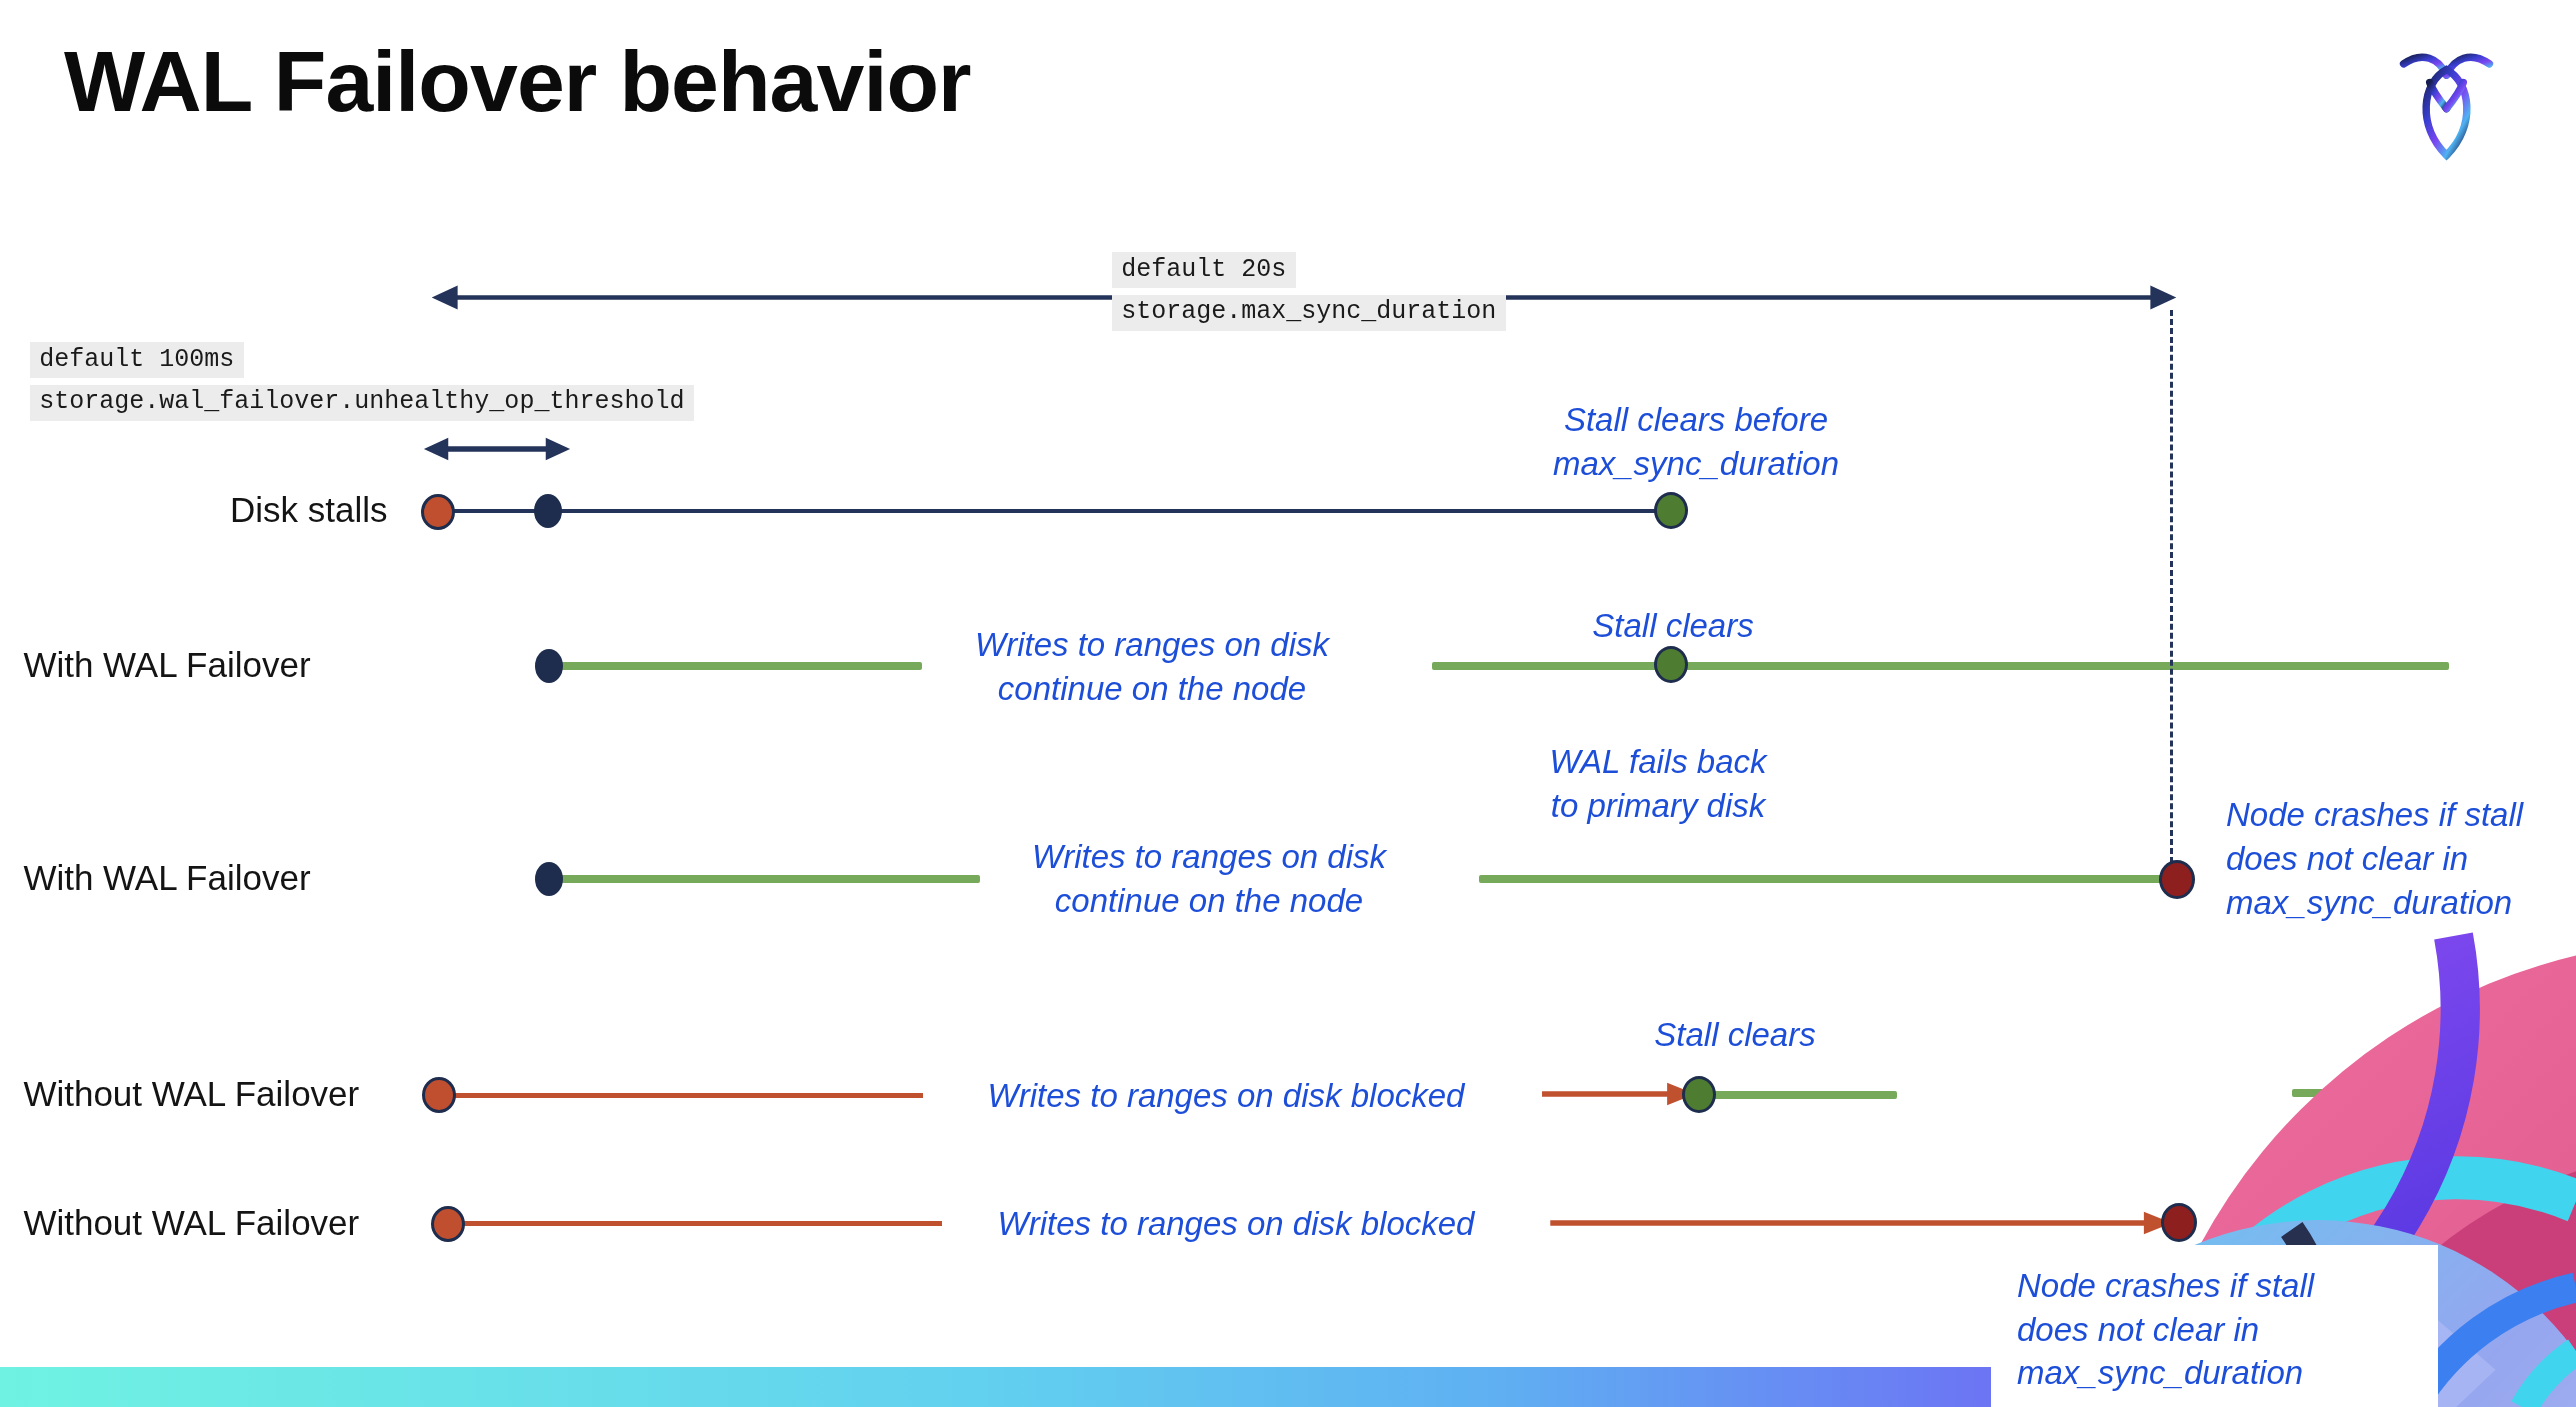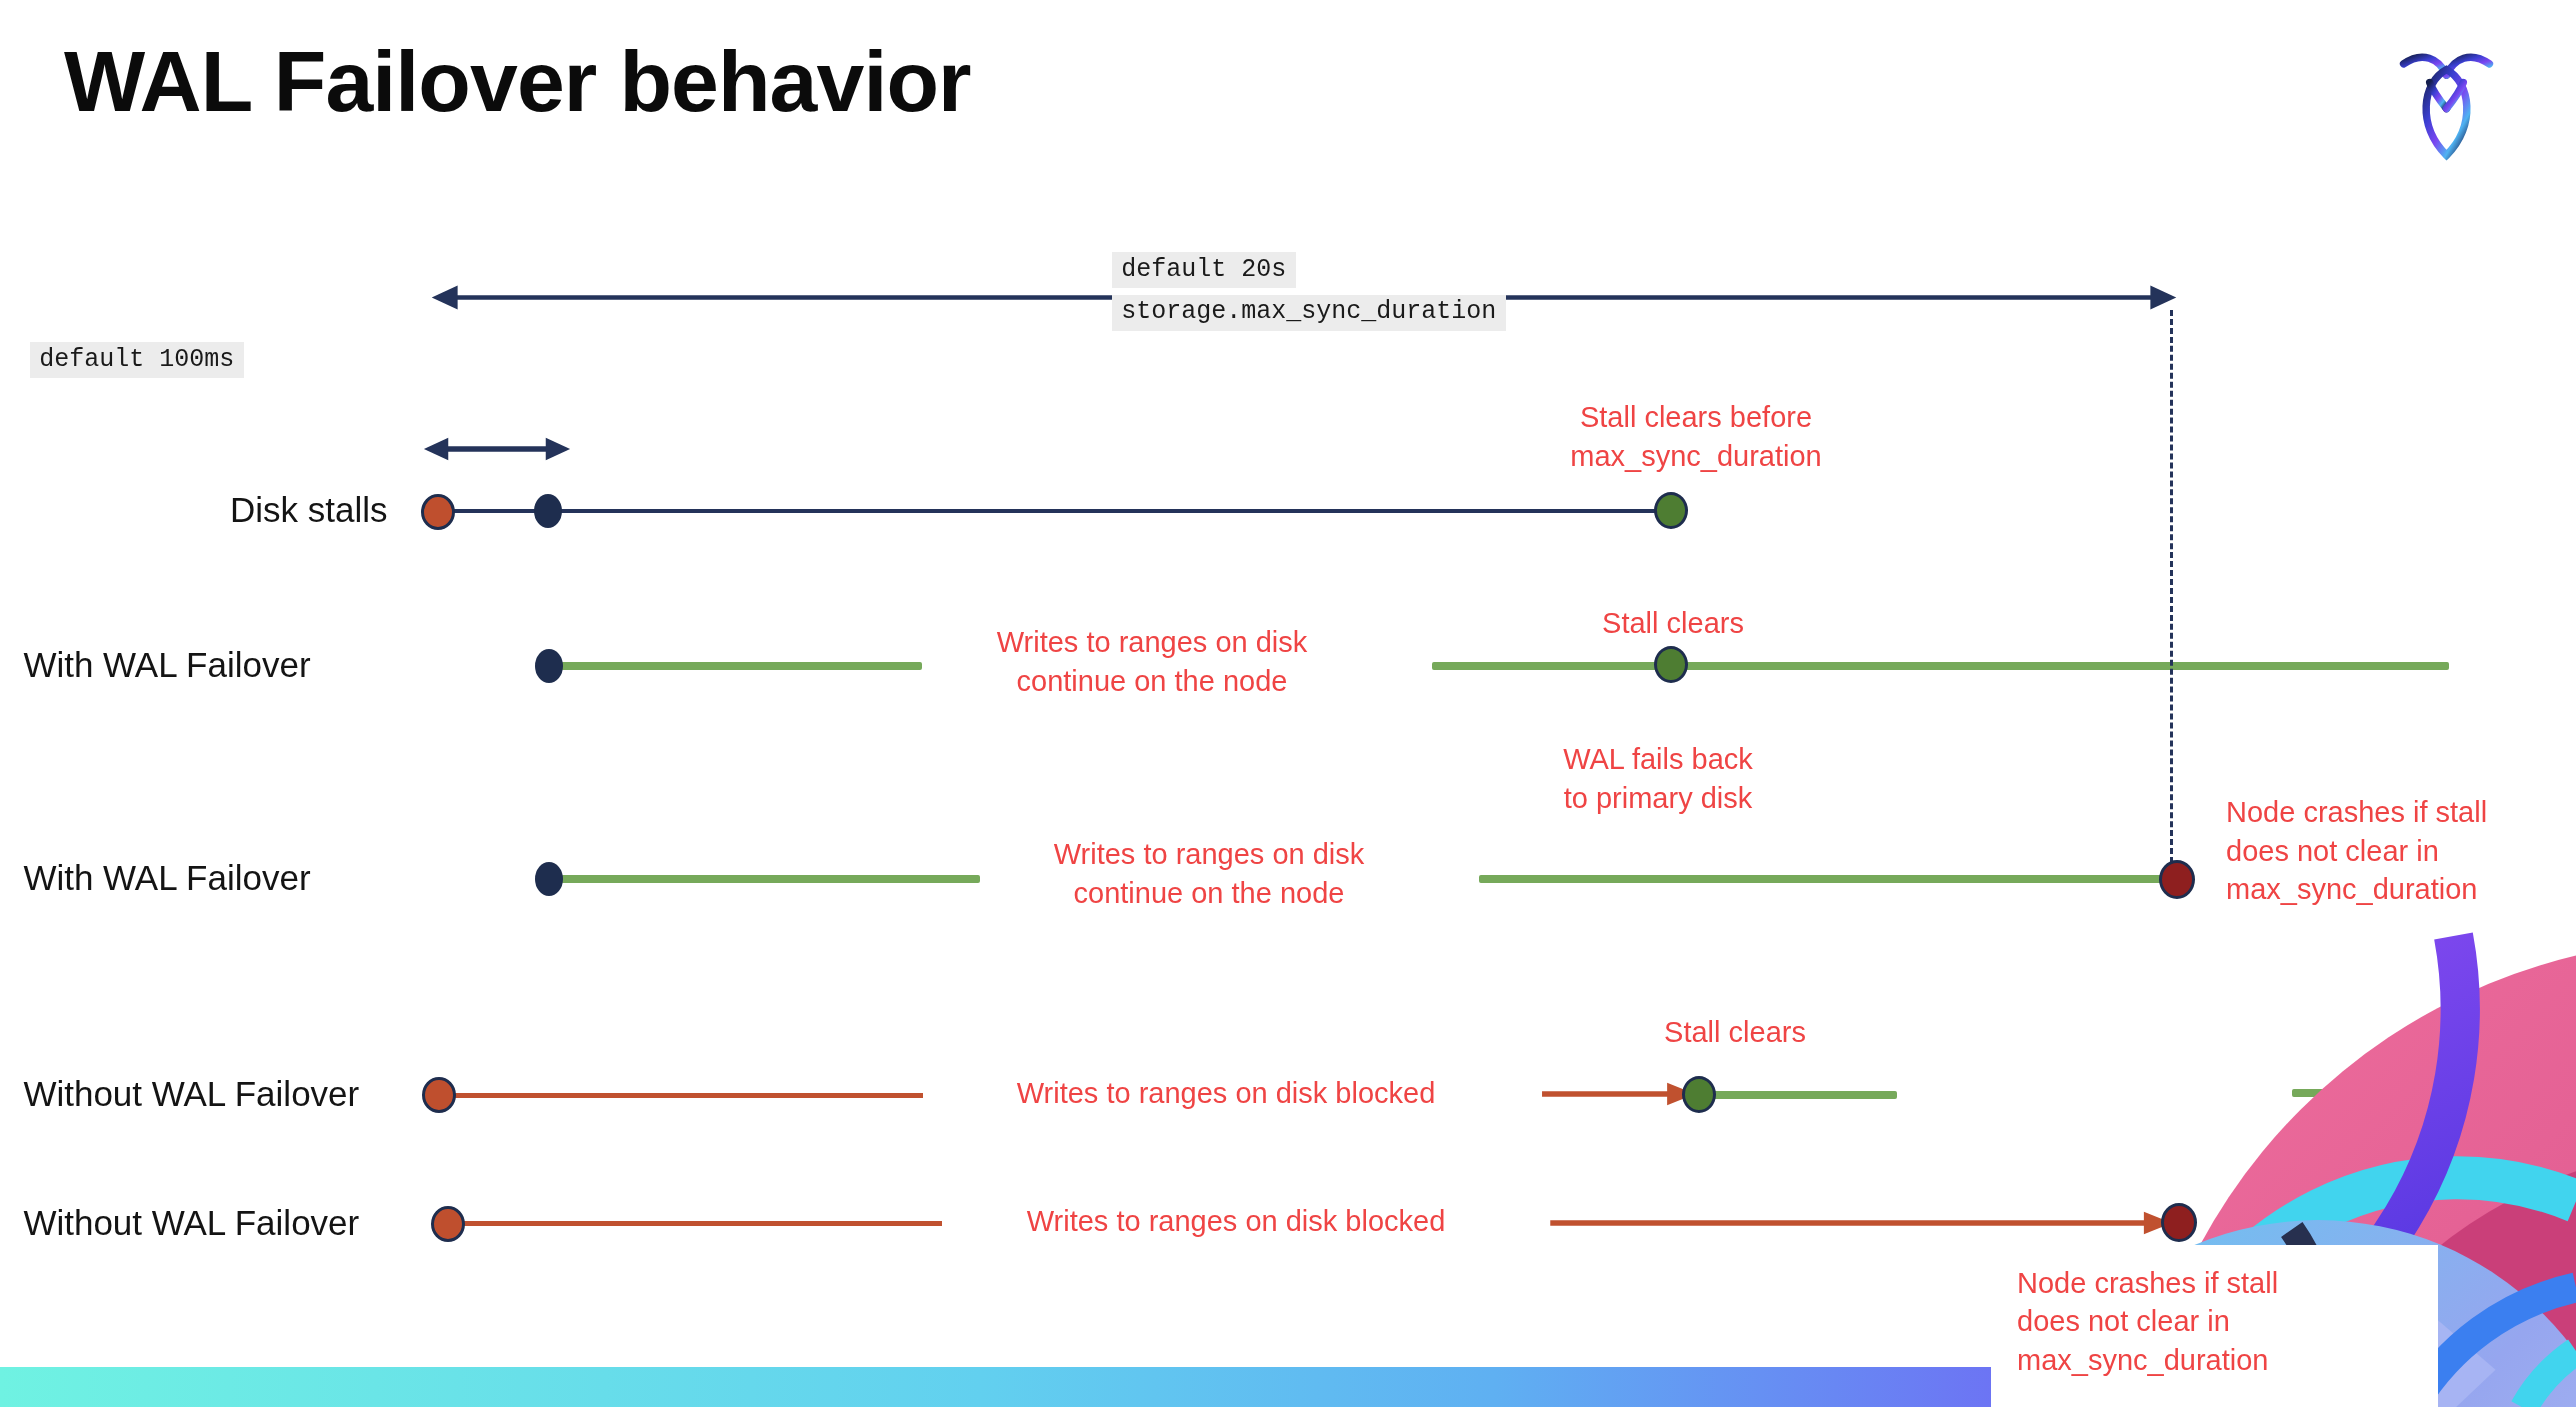--- a/index.html
+++ b/index.html
@@ -95,6 +95,7 @@
 
   <div class="abs mono-label" style="left:30px; top:342px;">
     <span>default 100ms</span>
+    <span>storage.wal_failover.unhealthy_op_threshold</span>
   </div>
 
   <div class="abs z2" style="left:422px; top:432px;">

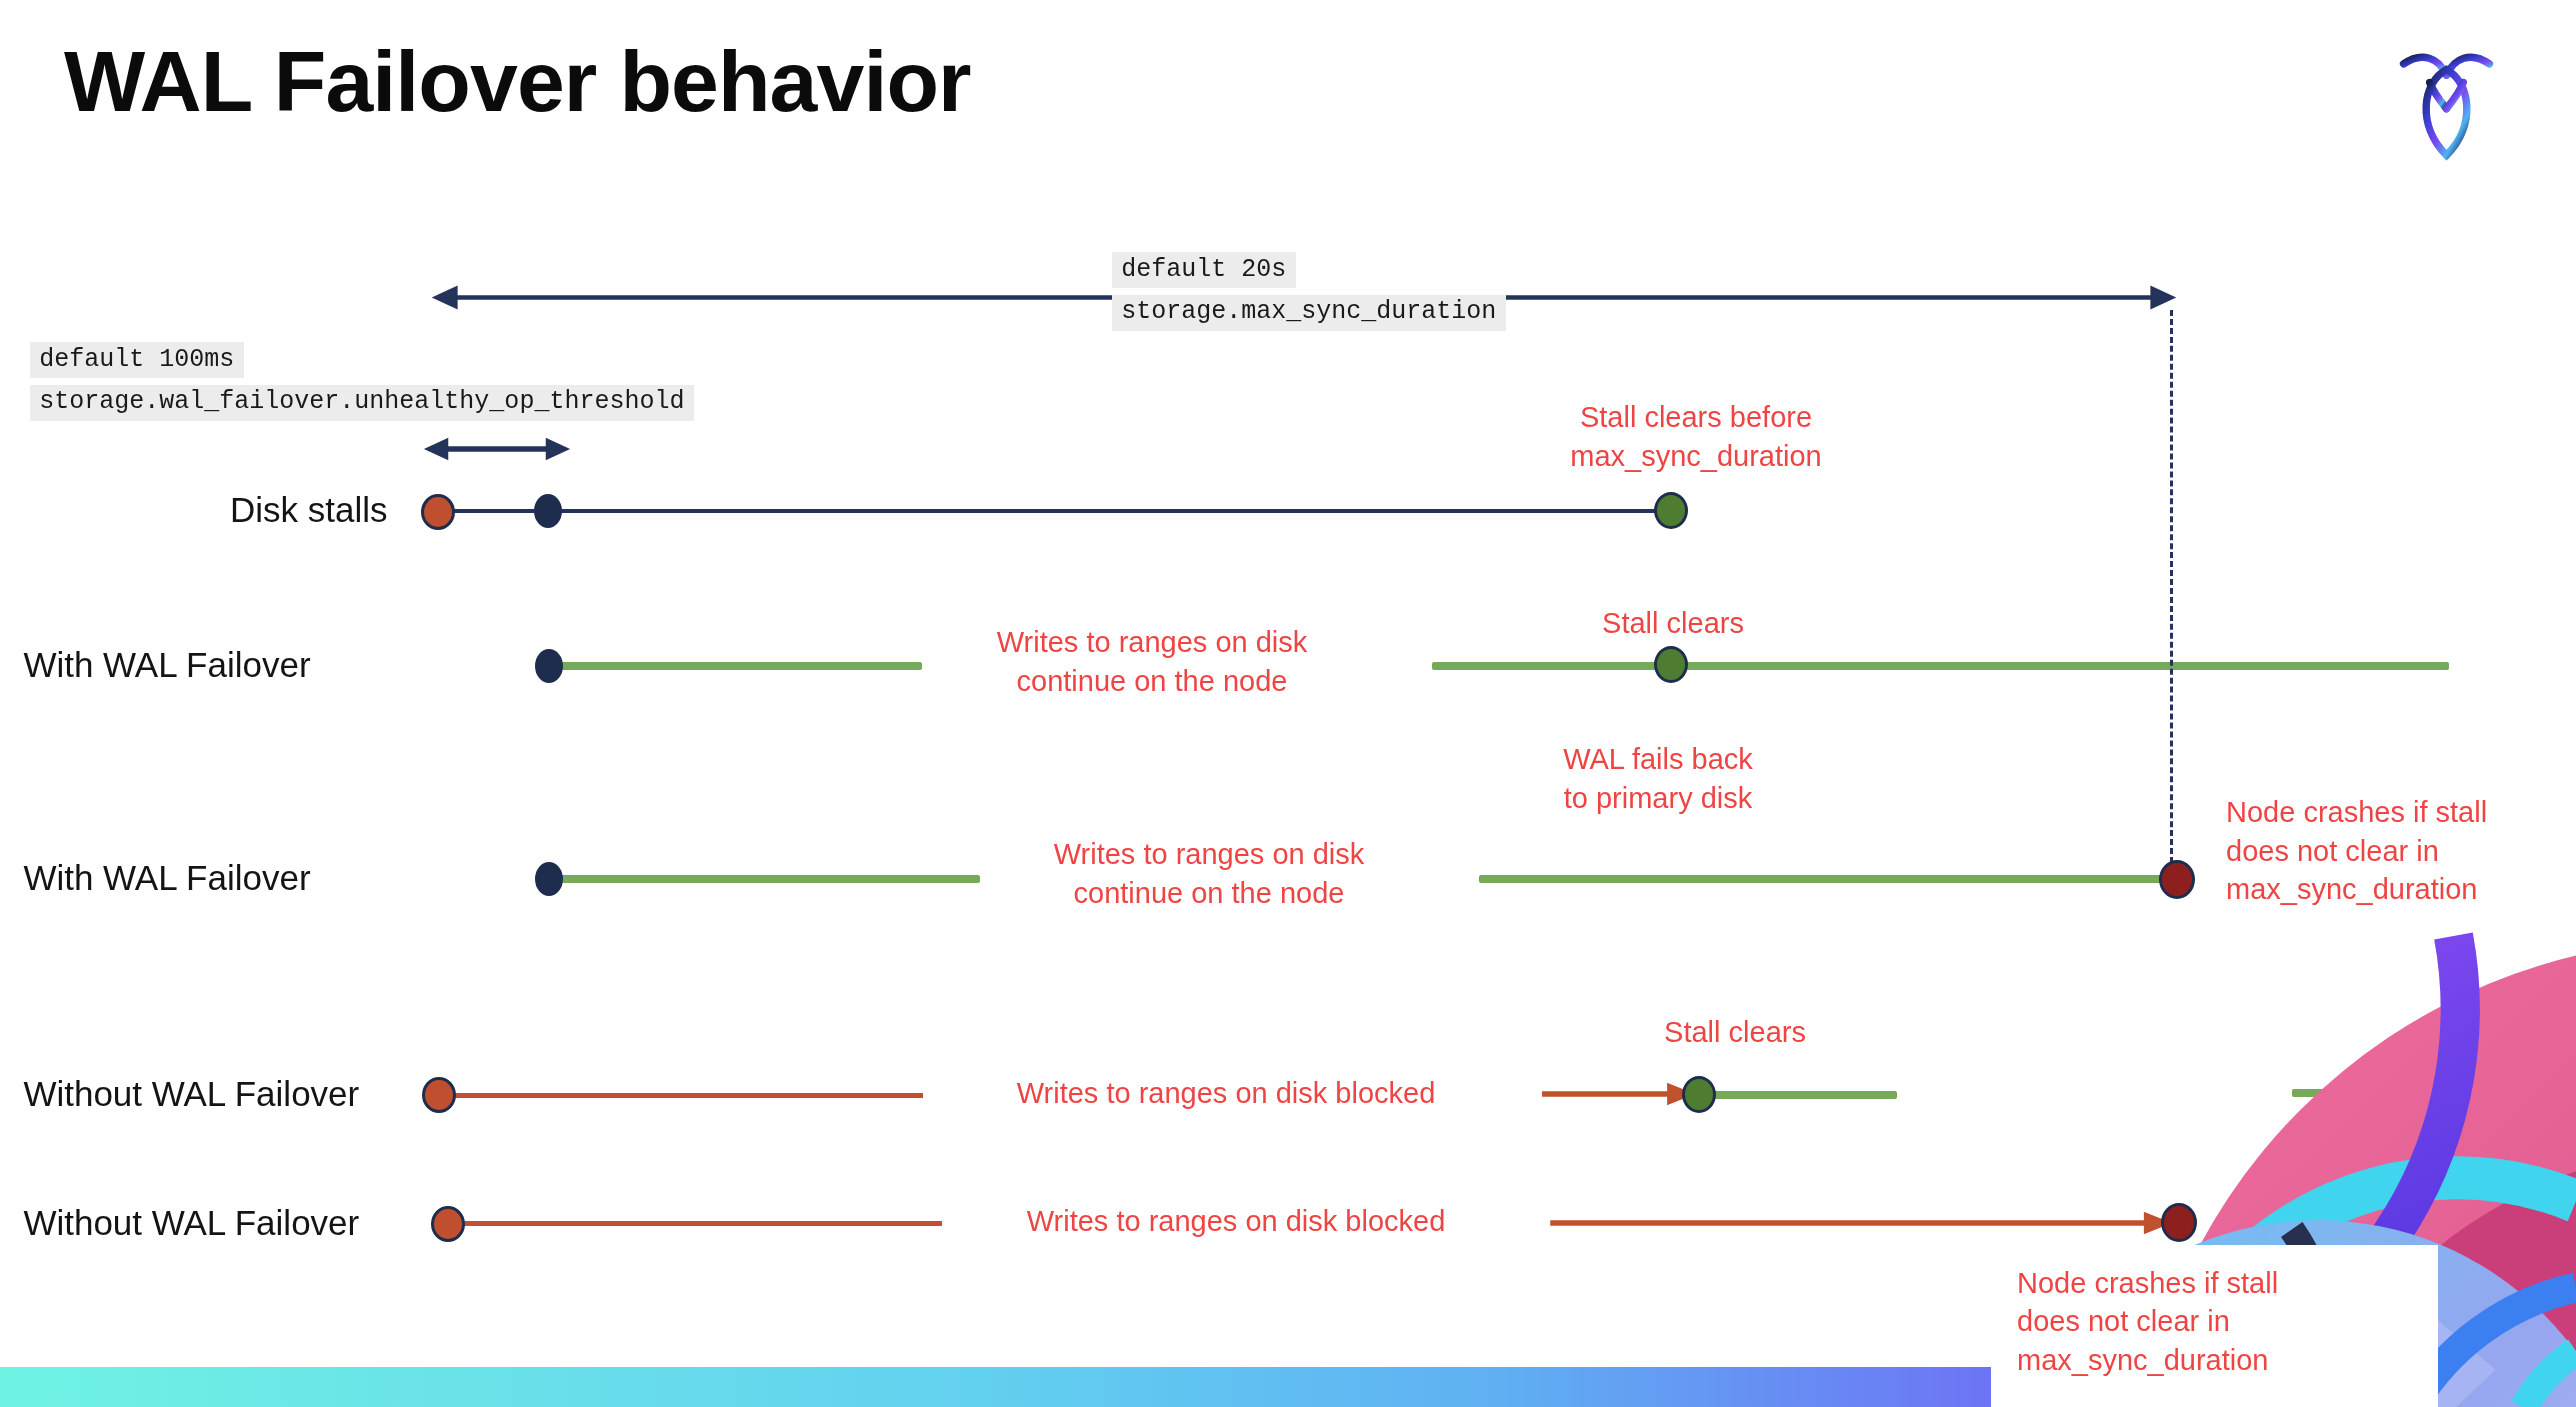--- a/index.html
+++ b/index.html
@@ -23,8 +23,8 @@
   }
   .row-label { font-size:35px; color:#141414; white-space:nowrap; z-index:5; }
   .callout {
-    font-size:29px; line-height:1.33; color:#ef4444; white-space:pre-line;
-    text-align:center; transform:translateX(-50%); z-index:5;
+    font-size:33px; line-height:1.33; color:#1d4ed8; white-space:pre-line;
+    text-align:center; transform:translateX(-50%); z-index:5;font-style:italic;
   }
   .callout.left-align { text-align:left; transform:none; }
   .tl-line { position:absolute; background:#24335a; height:3.7px; z-index:2; }

